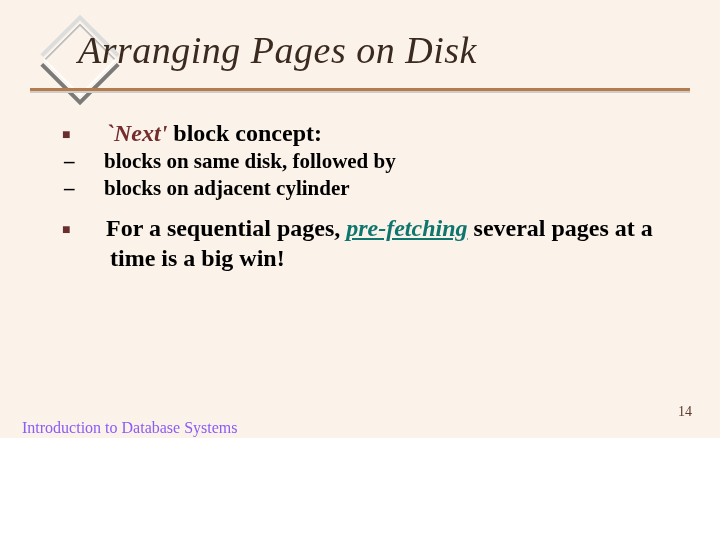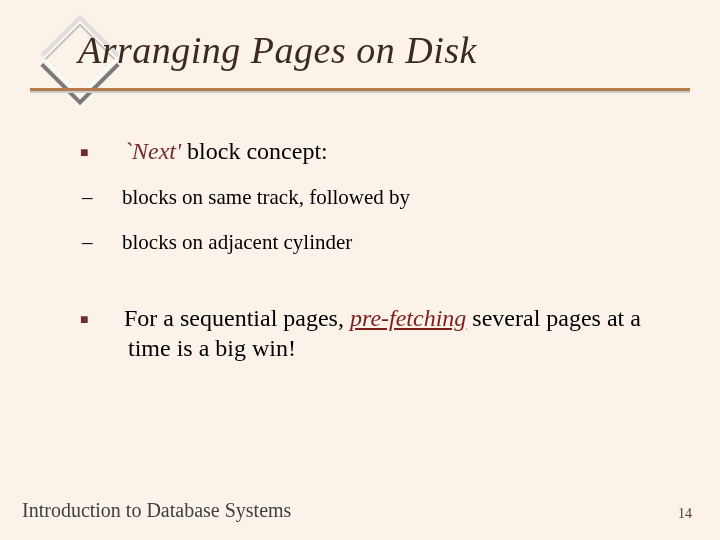--- a/index.html
+++ b/index.html
@@ -11,7 +11,7 @@
   }
   .slide {
     width: 720px;
-    height: 540px;
+    height: 438px;
     background: #fbf2e9;
     position: relative;
     box-sizing: border-box;

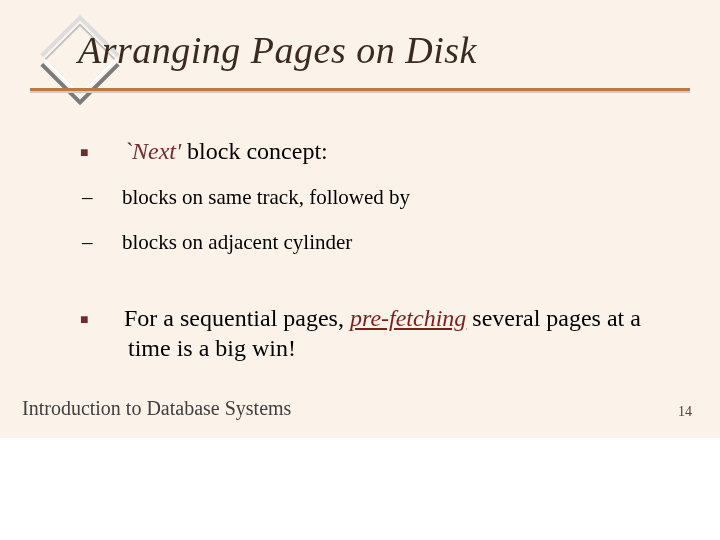--- a/index.html
+++ b/index.html
@@ -68,7 +68,7 @@
     font-size: 24px;
     line-height: 1.25;
   }
-  .body p { margin: 18px; }
+  .body p { margin: 0; font-weight: bold; }
   .l1 {
     margin: 0 0 4px 0;
     text-indent: -24px;

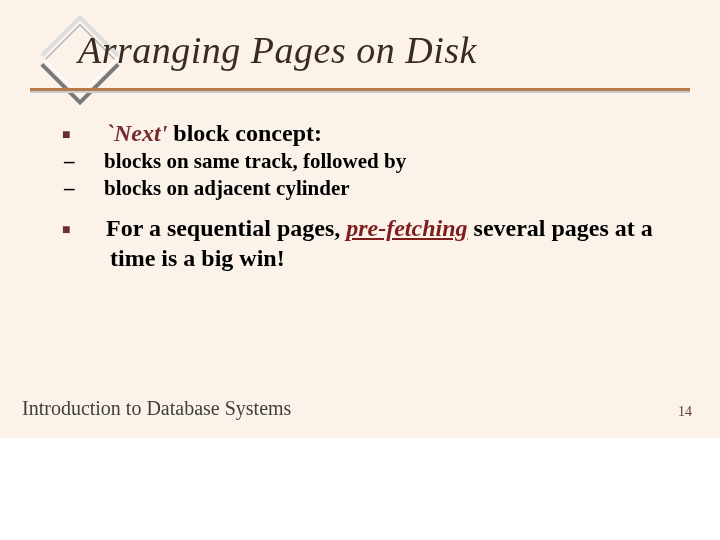--- a/index.html
+++ b/index.html
@@ -130,7 +130,7 @@
     </p>
 
     <p class="l2">
-      <span class="dash">–</span><span>blocks on same track, followed by</span>
+      <span class="dash">–</span><span>blocks on same disk, followed by</span>
     </p>
     <p class="l2">
       <span class="dash">–</span><span>blocks on adjacent cylinder</span>

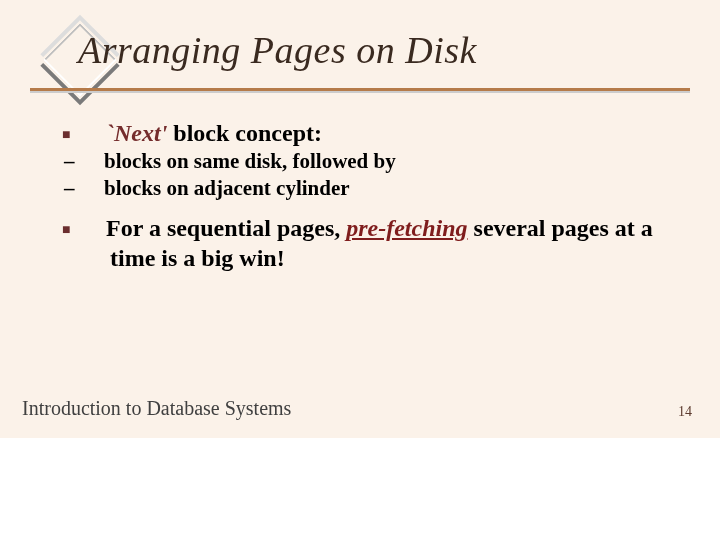--- a/index.html
+++ b/index.html
@@ -94,7 +94,7 @@
   }
   .accent-italic { font-style: italic; color: #742c2c; }
   .accent-plain { color: #742c2c; }
-  .accent-under { color: #7f1d1d; font-style: italic; text-decoration: underline; }
+  .accent-under { color: #0f766e; font-style: italic; text-decoration: underline; }
   .gap { height: 10px; }
   .footer-left {
     position: absolute;

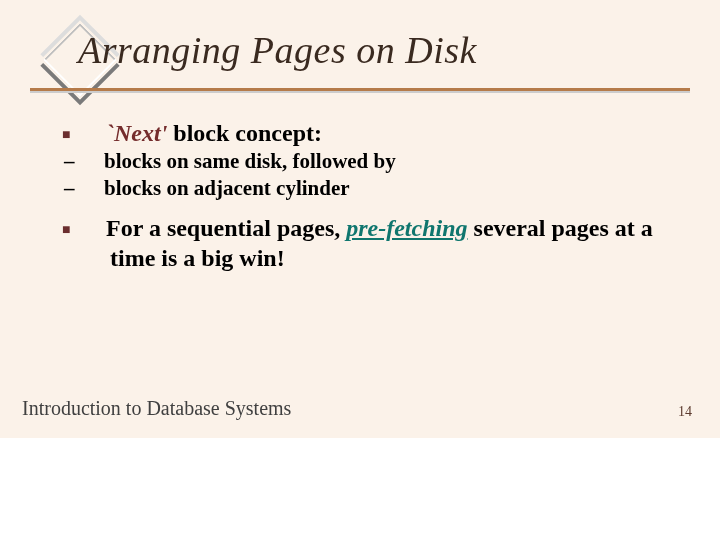--- a/index.html
+++ b/index.html
@@ -98,10 +98,10 @@
   .gap { height: 10px; }
   .footer-left {
     position: absolute;
-    bottom: 18px;
+    bottom: 1px;
     left: 22px;
-    font-size: 20px;
-    color: #404040;
+    font-size: 16px;
+    color: #8b5cf6;
   }
   .footer-right {
     position: absolute;

